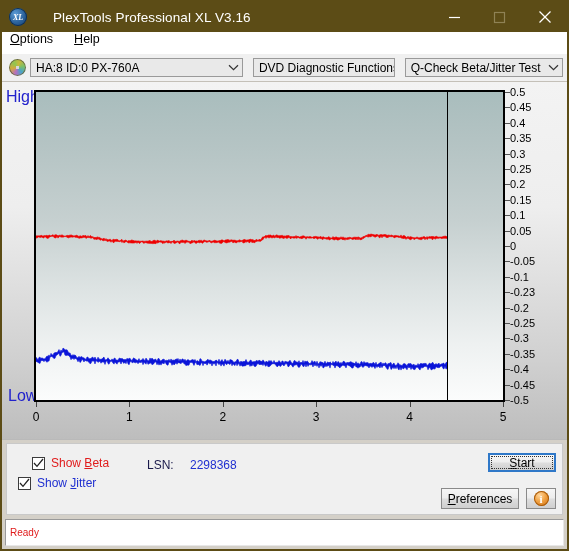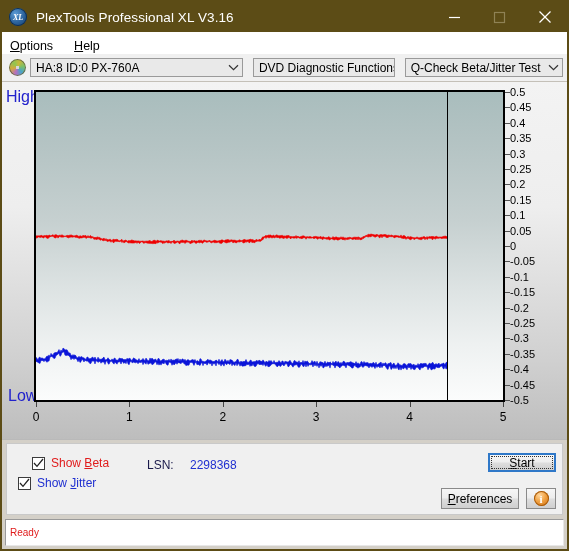--- a/index.html
+++ b/index.html
@@ -50,7 +50,7 @@
   .title-text {
     color: #ffffff;
     font-size: 13.5px;
-    margin-left: 9px;
+    margin-left: 26px;
     white-space: nowrap;
     letter-spacing: 0.1px;
   }

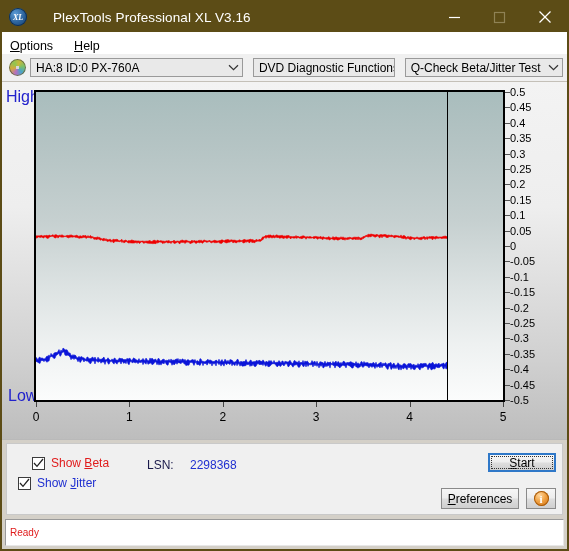--- a/index.html
+++ b/index.html
@@ -73,7 +73,7 @@
     height: 21px;
     background: #ffffff;
     display: flex;
-    align-items: flex-end;
+    align-items: flex-start;
     flex: 0 0 auto;
     padding-left: 6px;
     border-bottom: 1px solid #ffffff;

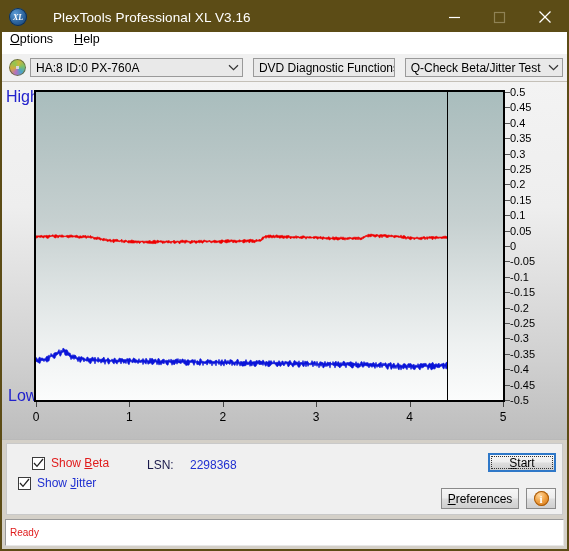--- a/index.html
+++ b/index.html
@@ -431,7 +431,7 @@
         <div class="ytickmark" style="top: 179.4px;"></div>
         <div class="ytick" style="top: 194.8px;">-0.1</div>
         <div class="ytickmark" style="top: 194.8px;"></div>
-        <div class="ytick" style="top: 210.2px;">-0.15</div>
+        <div class="ytick" style="top: 210.2px;">-0.23</div>
         <div class="ytickmark" style="top: 210.2px;"></div>
         <div class="ytick" style="top: 225.6px;">-0.2</div>
         <div class="ytickmark" style="top: 225.6px;"></div>

